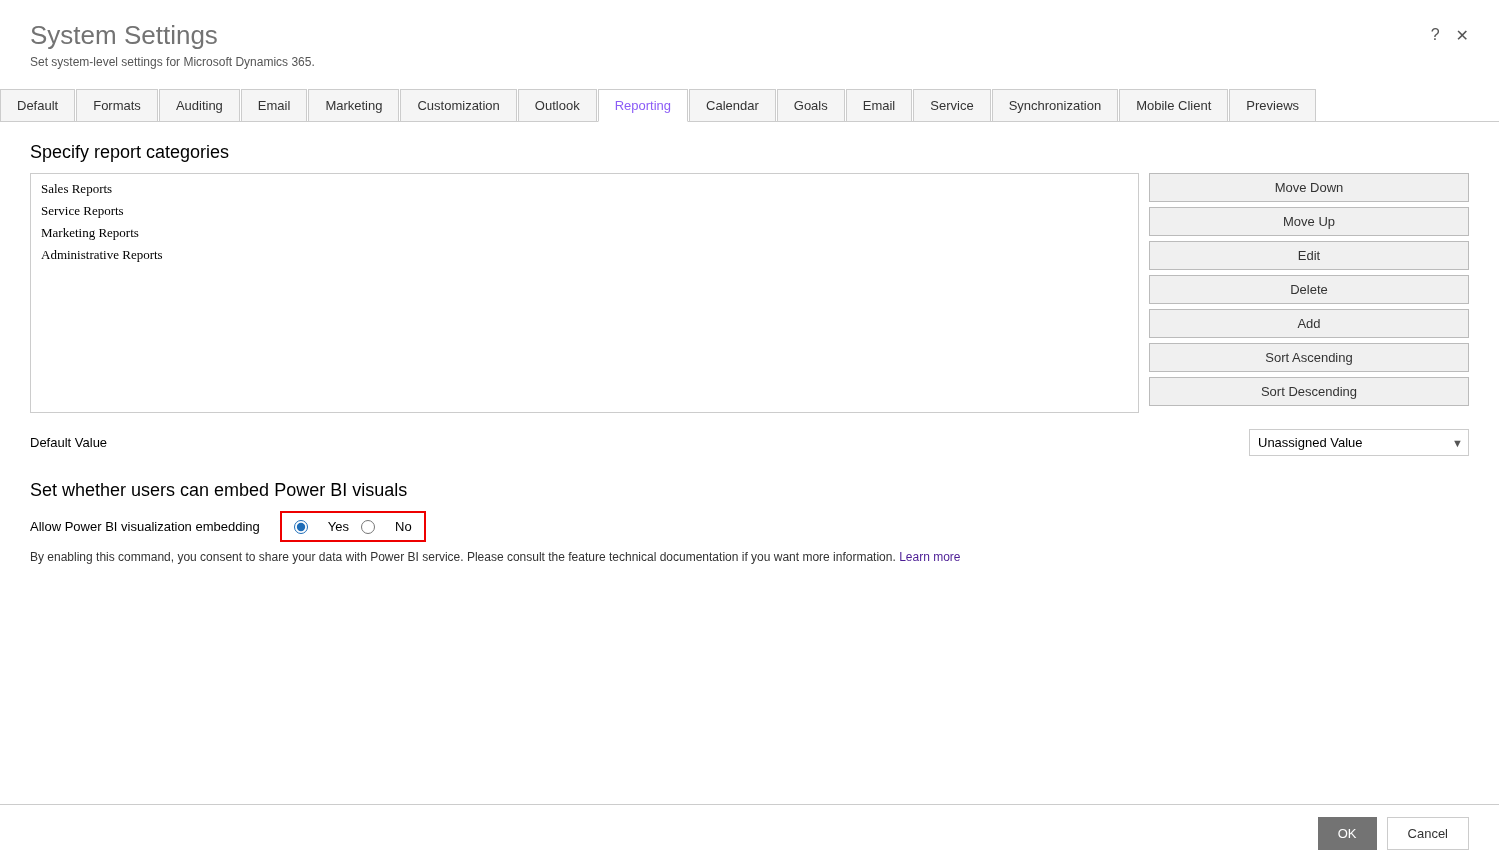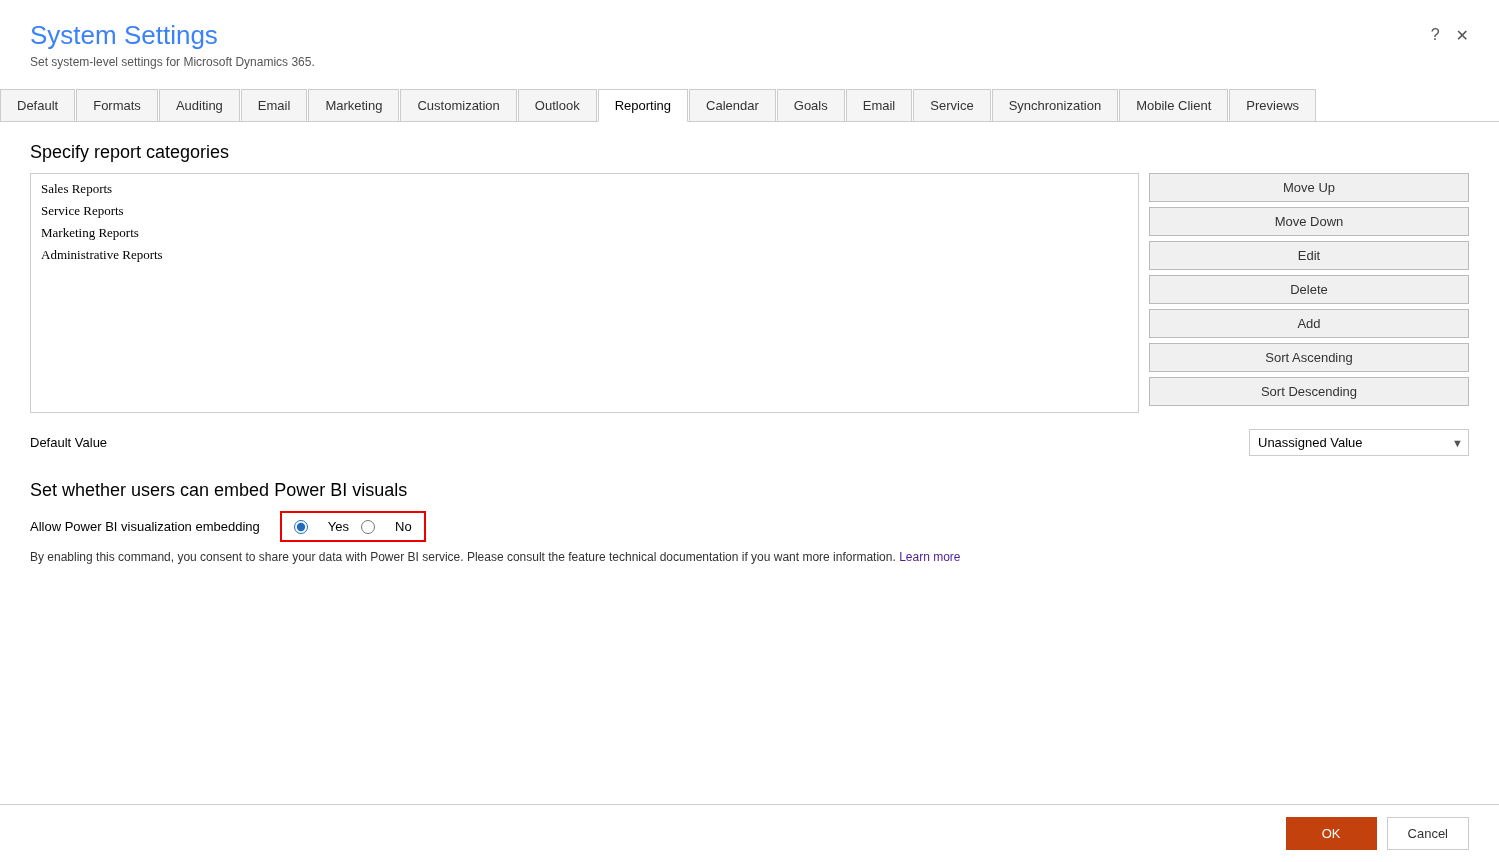--- a/index.html
+++ b/index.html
@@ -23,7 +23,7 @@
     .header-title {
       font-size: 26px;
       font-weight: 300;
-      color: #3b82f6;
+      color: #737373;
     }
     .header-subtitle {
       font-size: 12px;

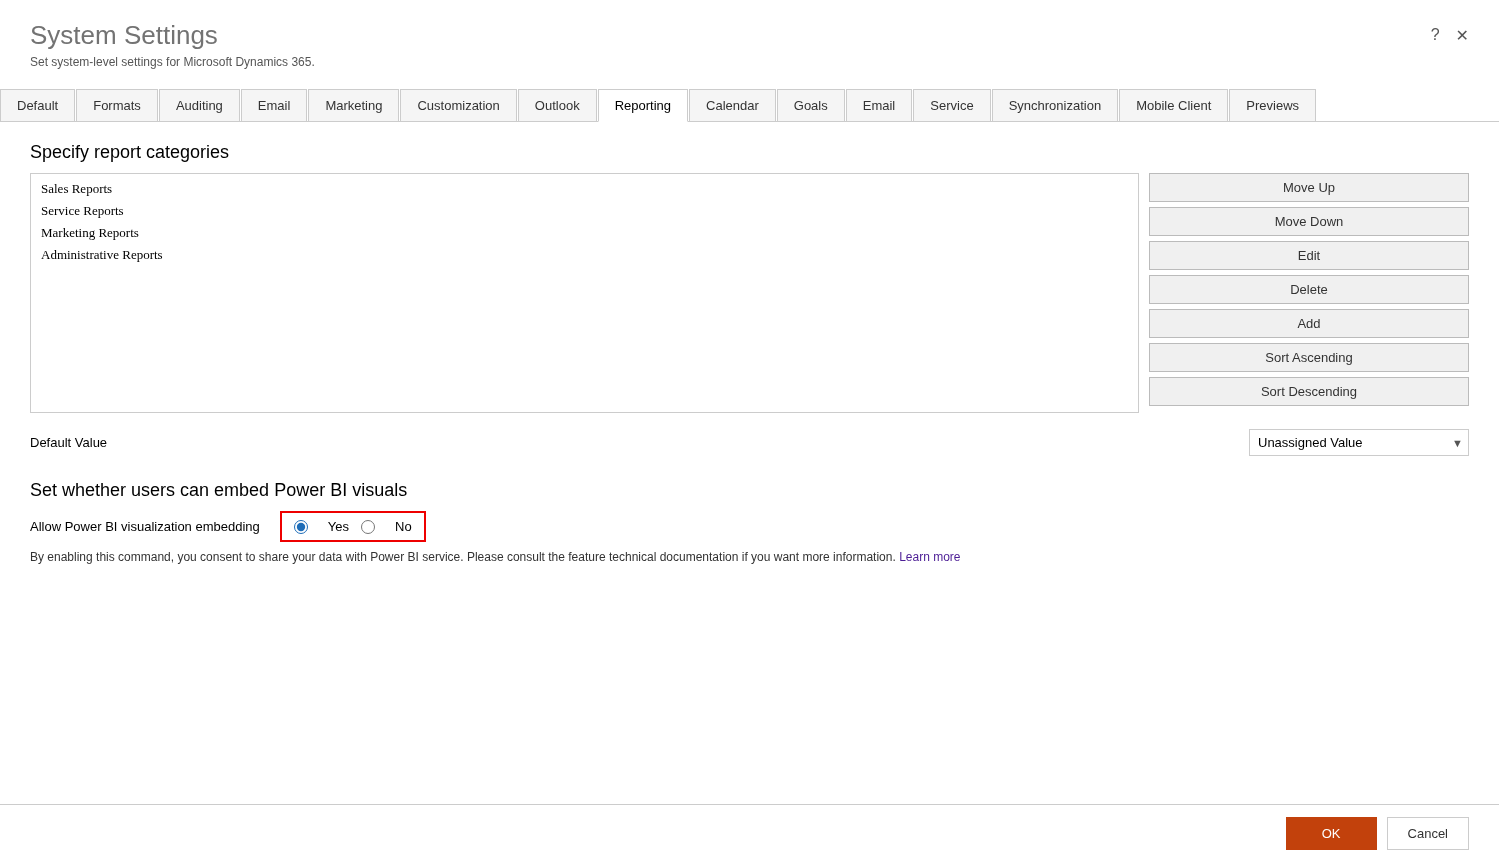--- a/index.html
+++ b/index.html
@@ -63,7 +63,7 @@
       background: #fff;
       border-bottom: 1px solid #fff;
       margin-bottom: -1px;
-      color: #000000;
+      color: #8b5cf6;
       font-weight: normal;
     }
 

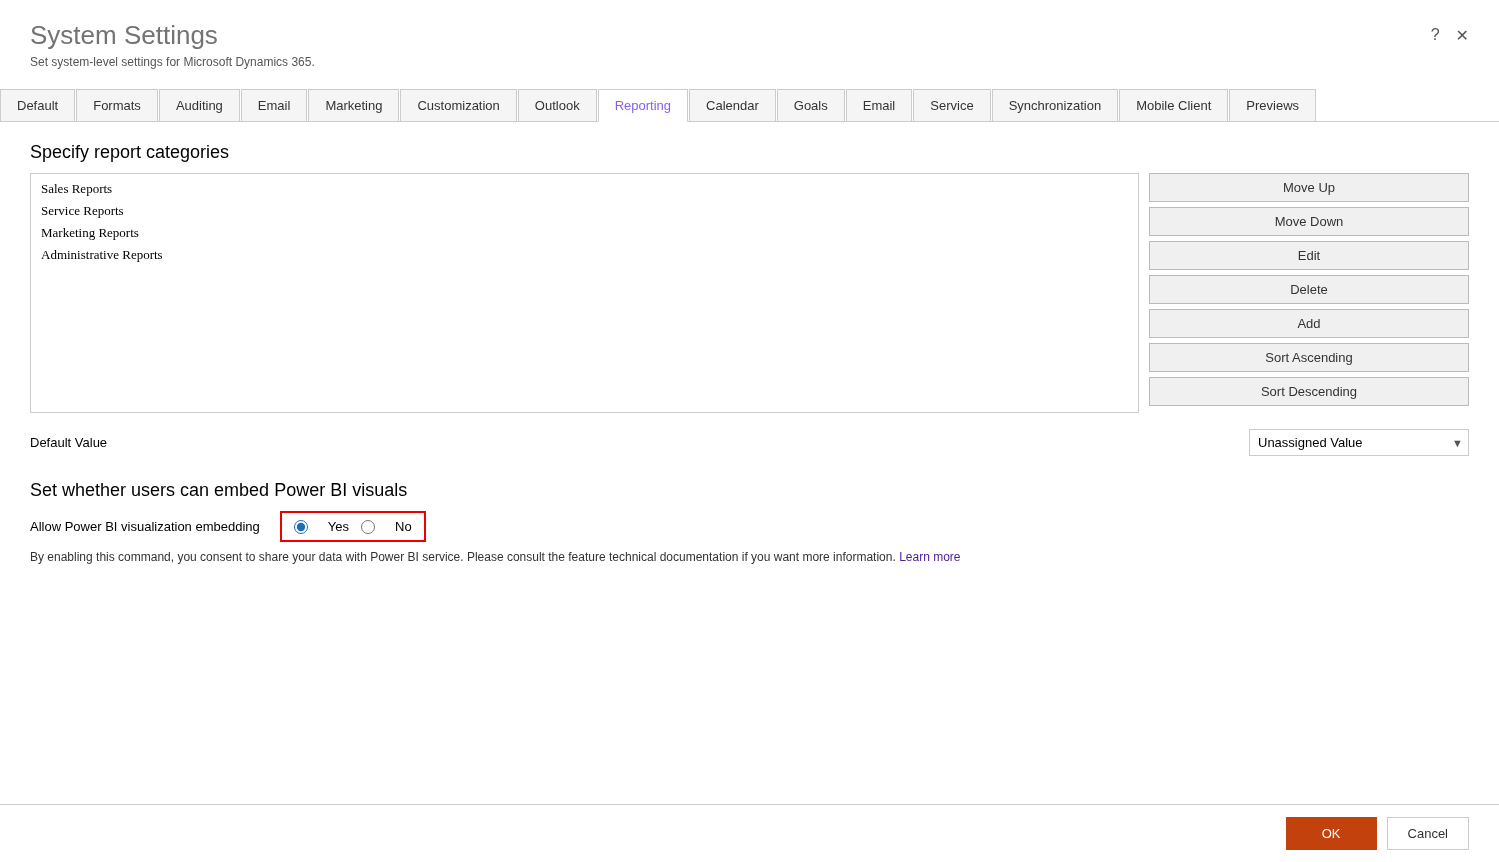--- a/index.html
+++ b/index.html
@@ -275,8 +275,8 @@
         <div class="report-list-item">Administrative Reports</div>
       </div>
     <div class="action-buttons-right">
+      <button class="action-btn">Move Down</button>
       <button class="action-btn">Move Up</button>
-      <button class="action-btn">Move Down</button>
       <button class="action-btn">Edit</button>
       <button class="action-btn">Delete</button>
       <button class="action-btn">Add</button>

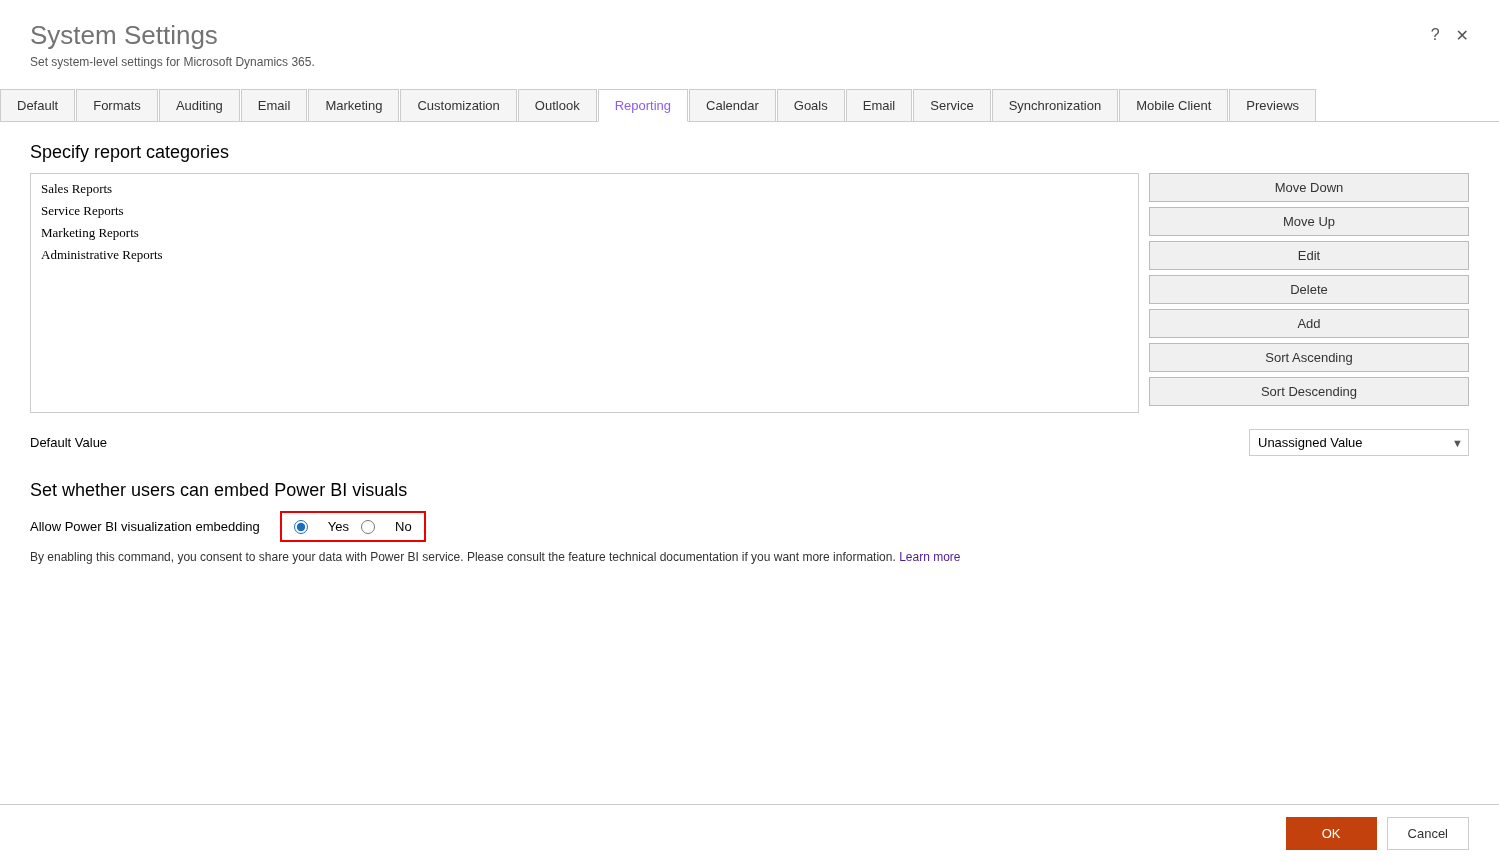--- a/index.html
+++ b/index.html
@@ -200,8 +200,8 @@
       background: #fff;
     }
     .footer-btn-ok {
-      padding: 8px 36px;
-      background: #c2410c;
+      padding: 8px 20px;
+      background: #737373;
       color: #fff;
       border: none;
       cursor: pointer;

